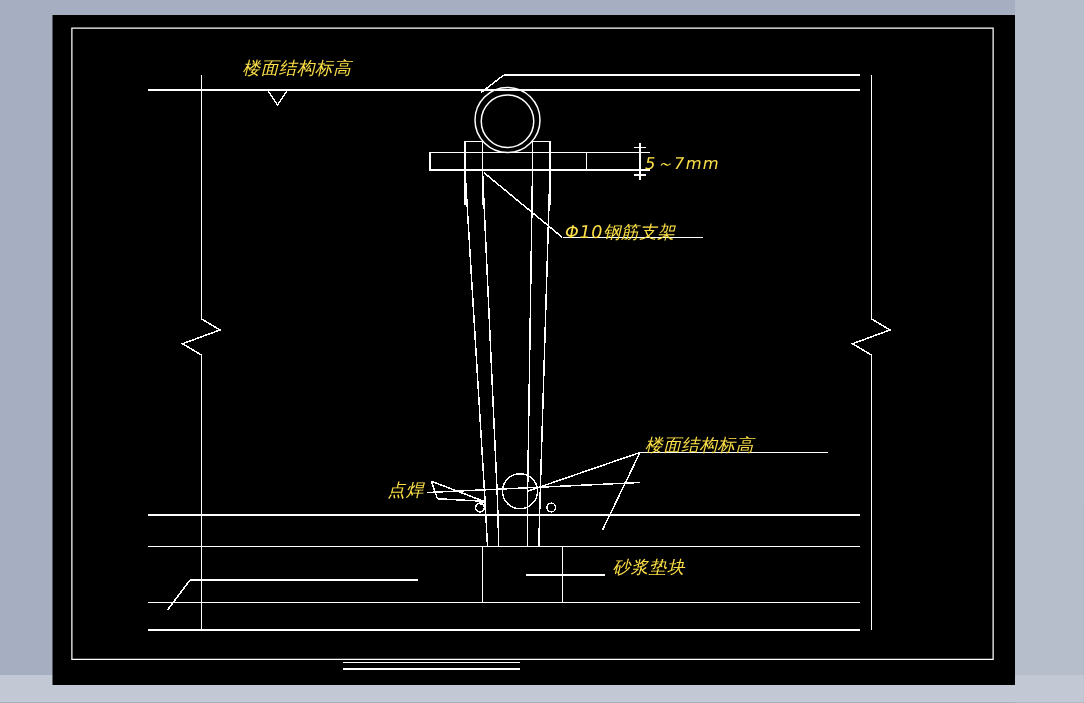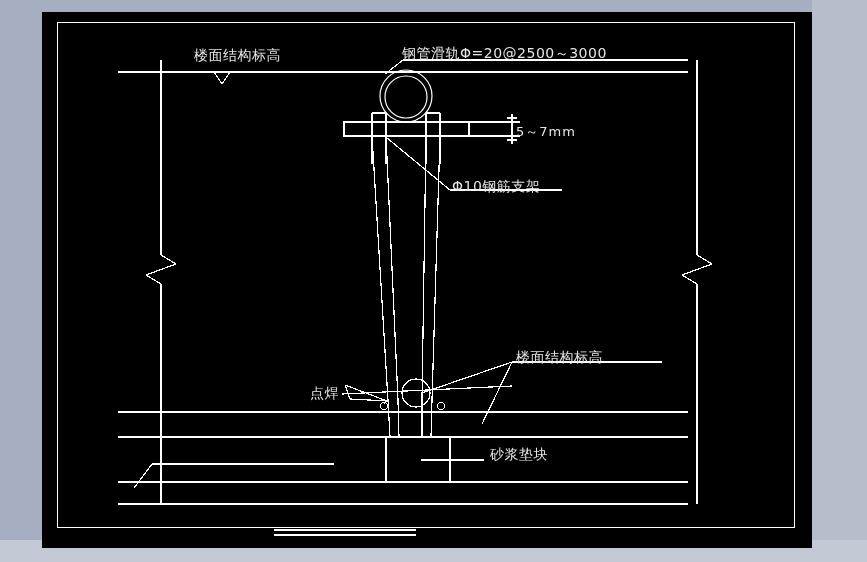--- a/index.html
+++ b/index.html
@@ -77,10 +77,11 @@
   
   .anno {
     position: absolute;
-    color: #e5e5e5;
+    color: #fde047;
     white-space: nowrap;
     font-family: "DejaVu Sans", sans-serif;
     letter-spacing: 0.5px;
+    font-style: italic;
   }
   .anno.cn {
     font-size: 14px;

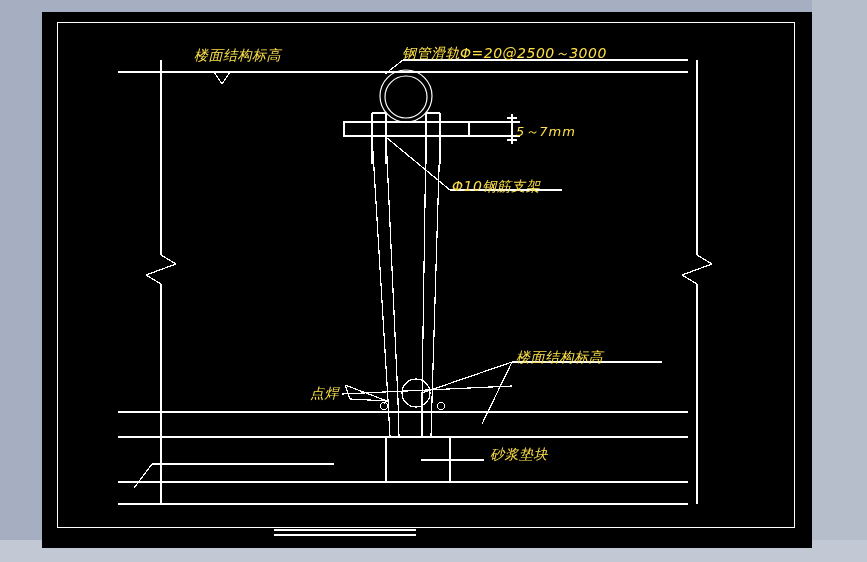--- a/index.html
+++ b/index.html
@@ -215,7 +215,6 @@
 
       <div class="anno cn" id="lbl-floor-elev">楼面结构标高</div>
 
-      <div class="anno cn" id="lbl-pipe-rail">钢管滑轨Φ=20@2500～3000</div>
 
       <div class="anno dim" id="lbl-gap">5～7mm</div>
 

